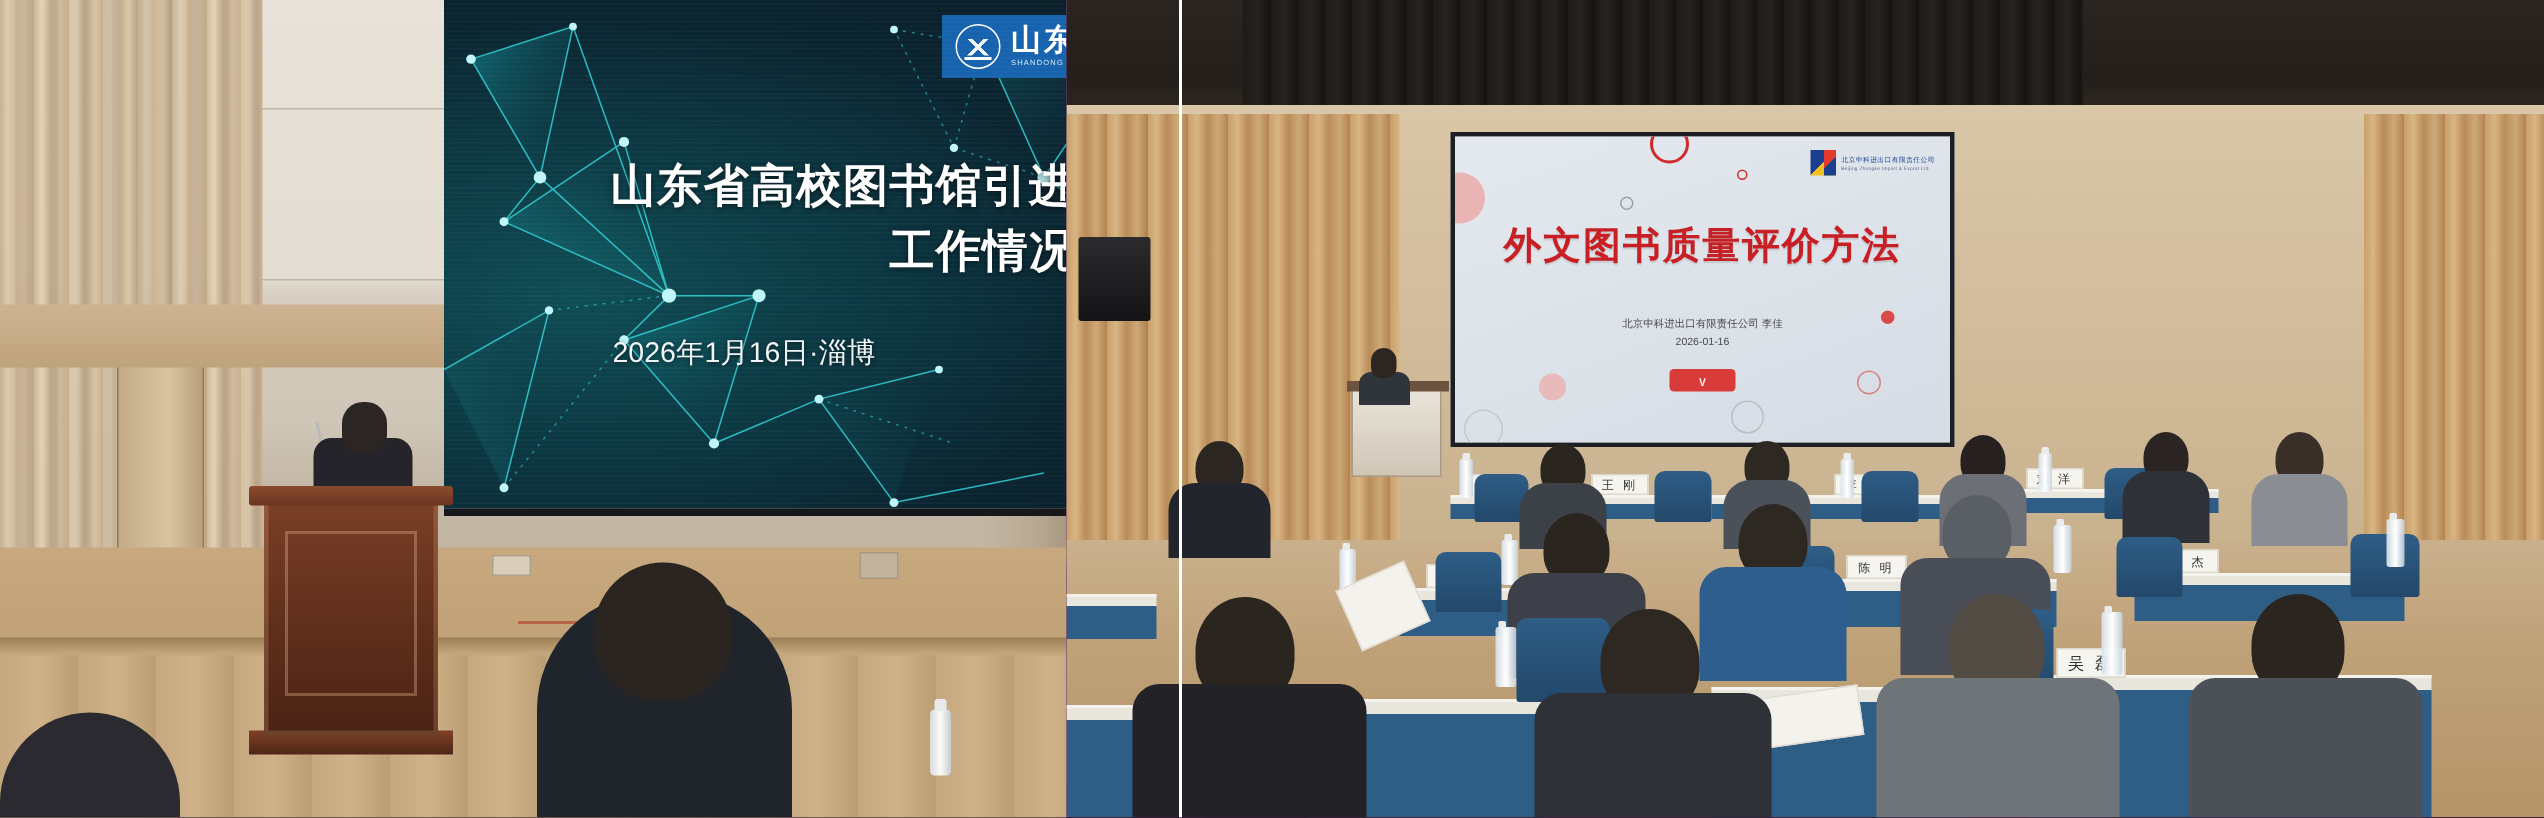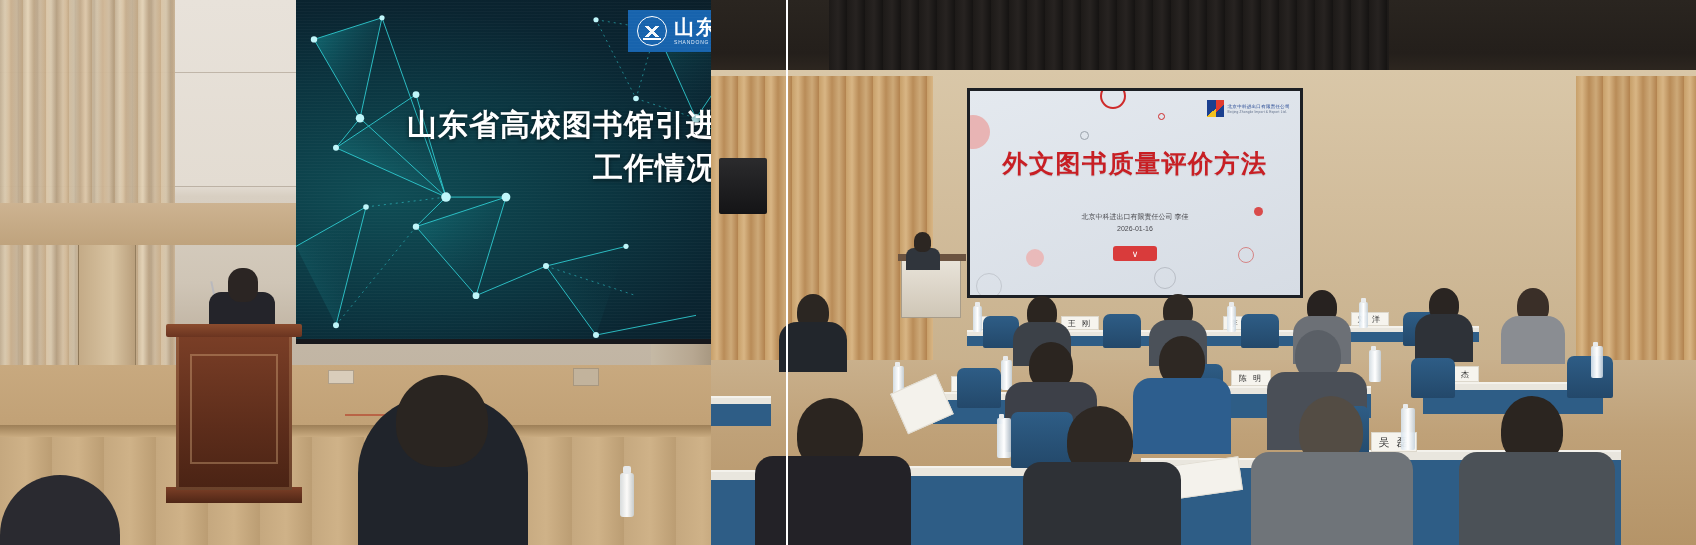--- a/index.html
+++ b/index.html
@@ -429,6 +429,7 @@
     </div>
 
     <div class="slide-sub-l">
+      <div>2026年1月16日·淄博</div>
     </div>
 
     <div class="mic-l"></div>

